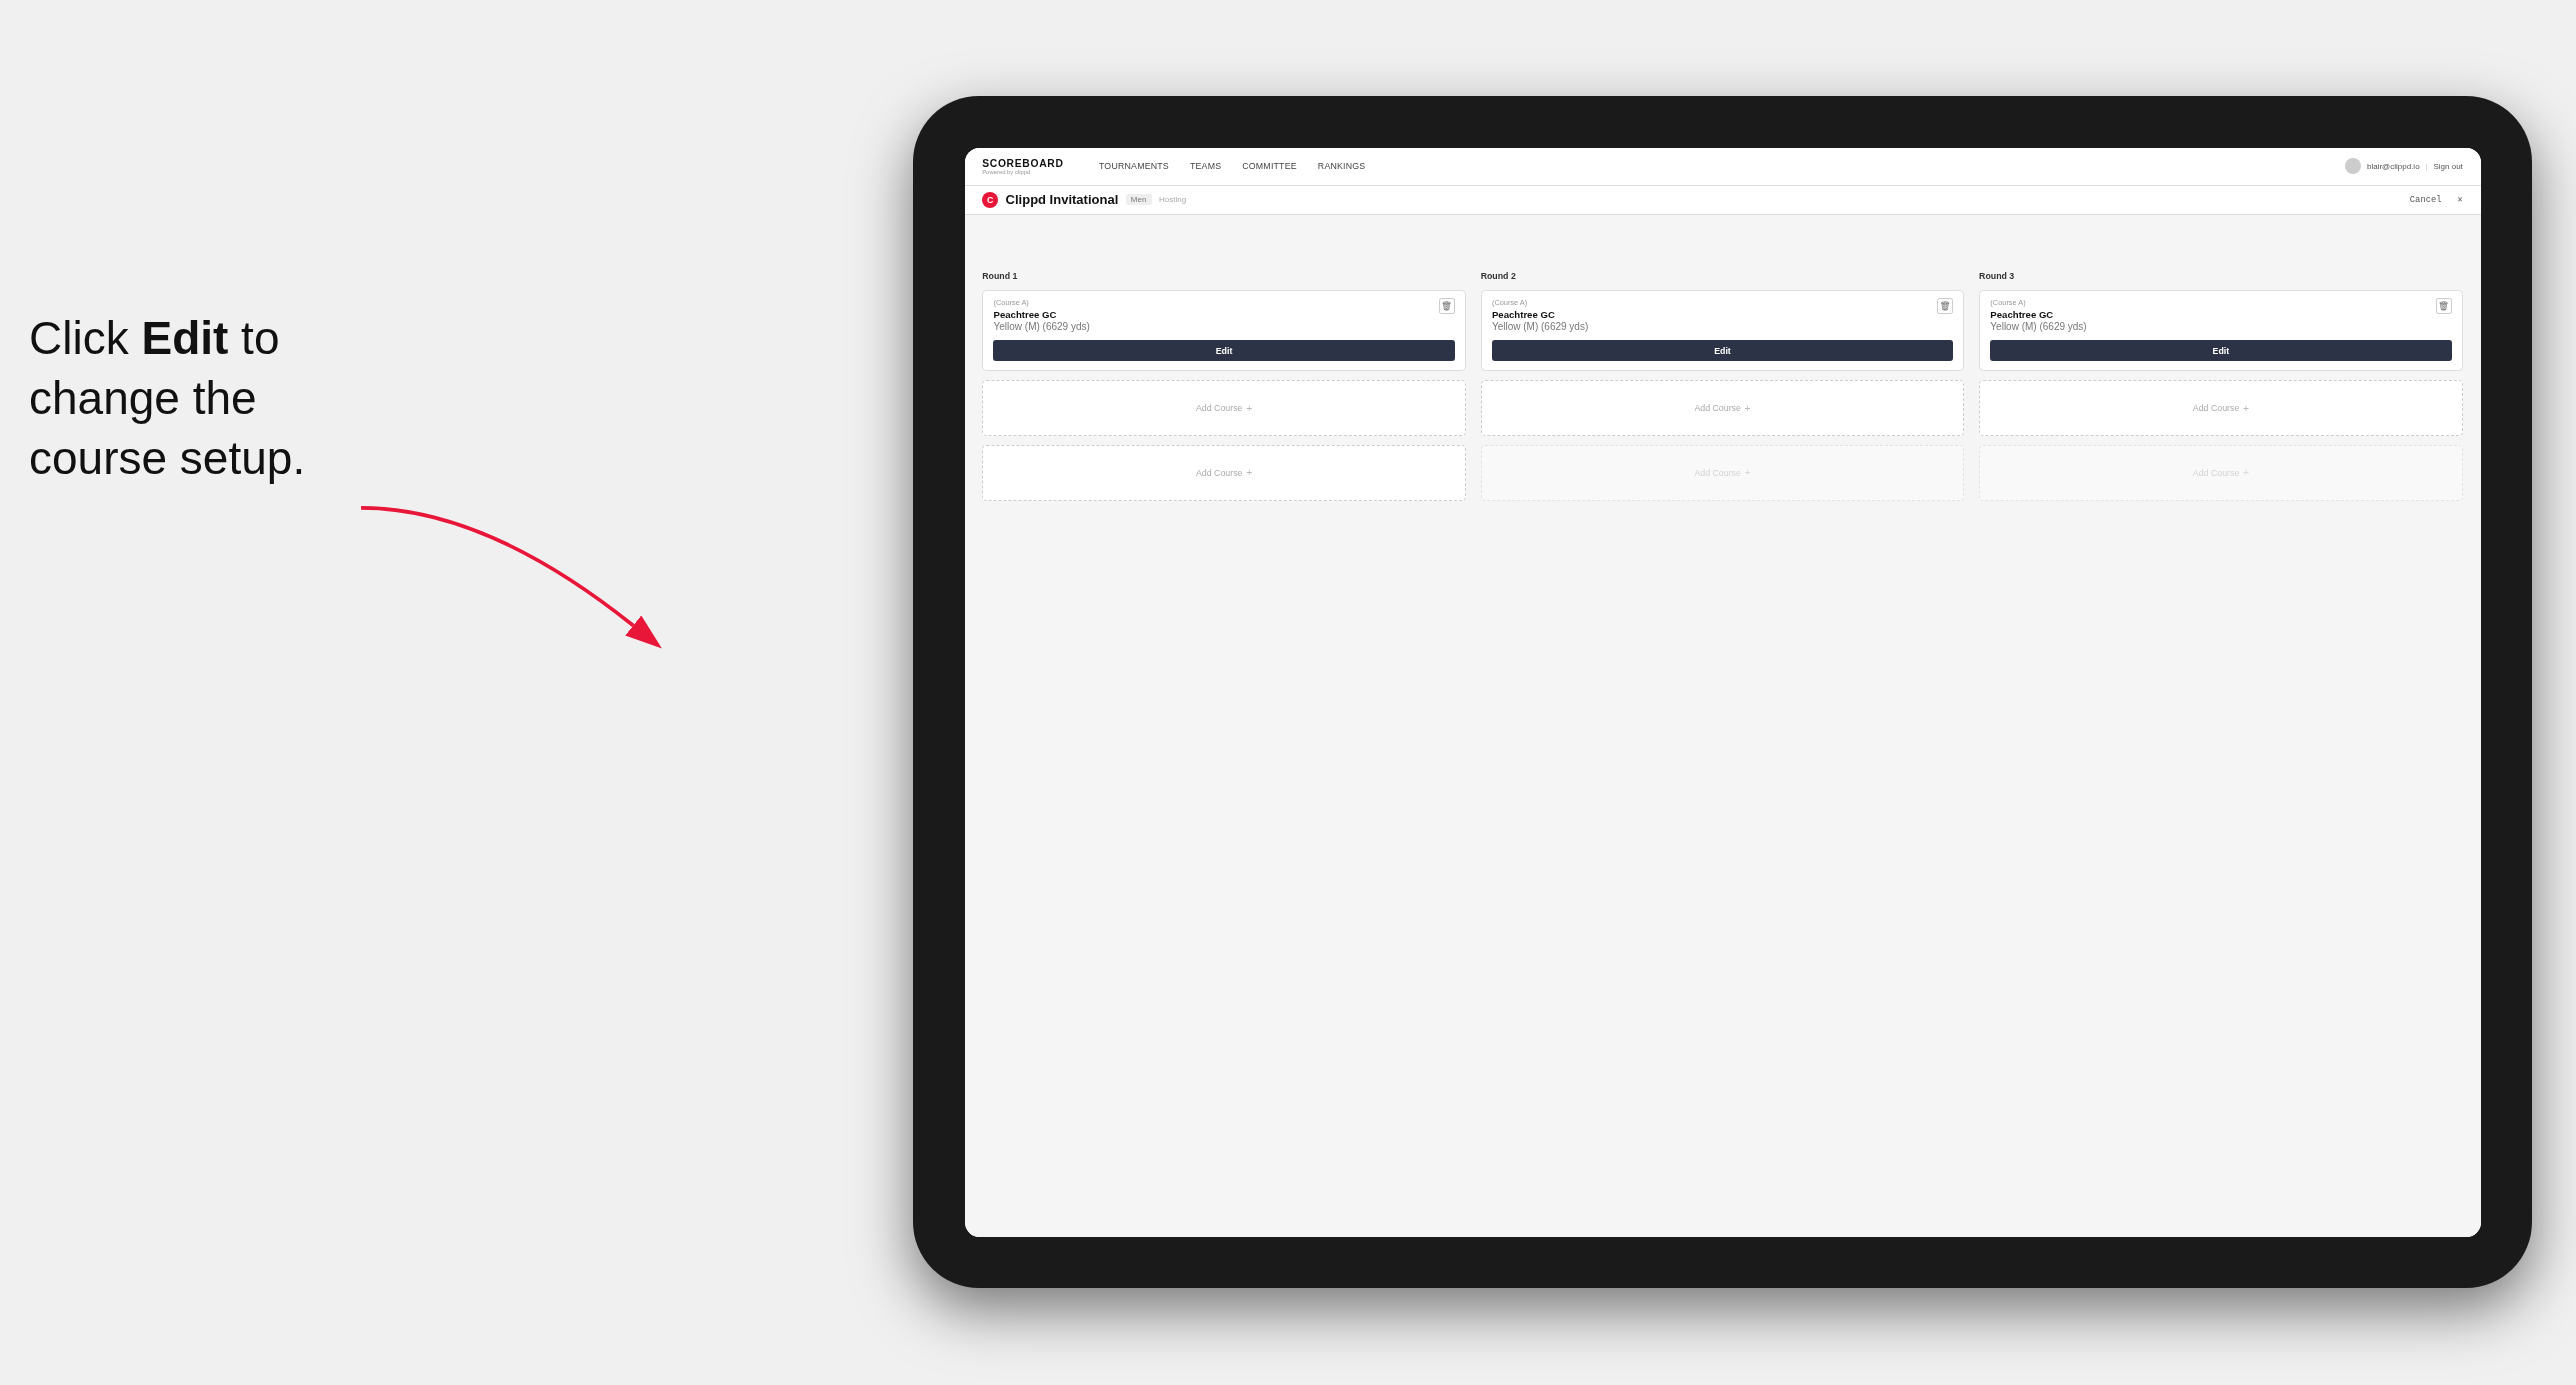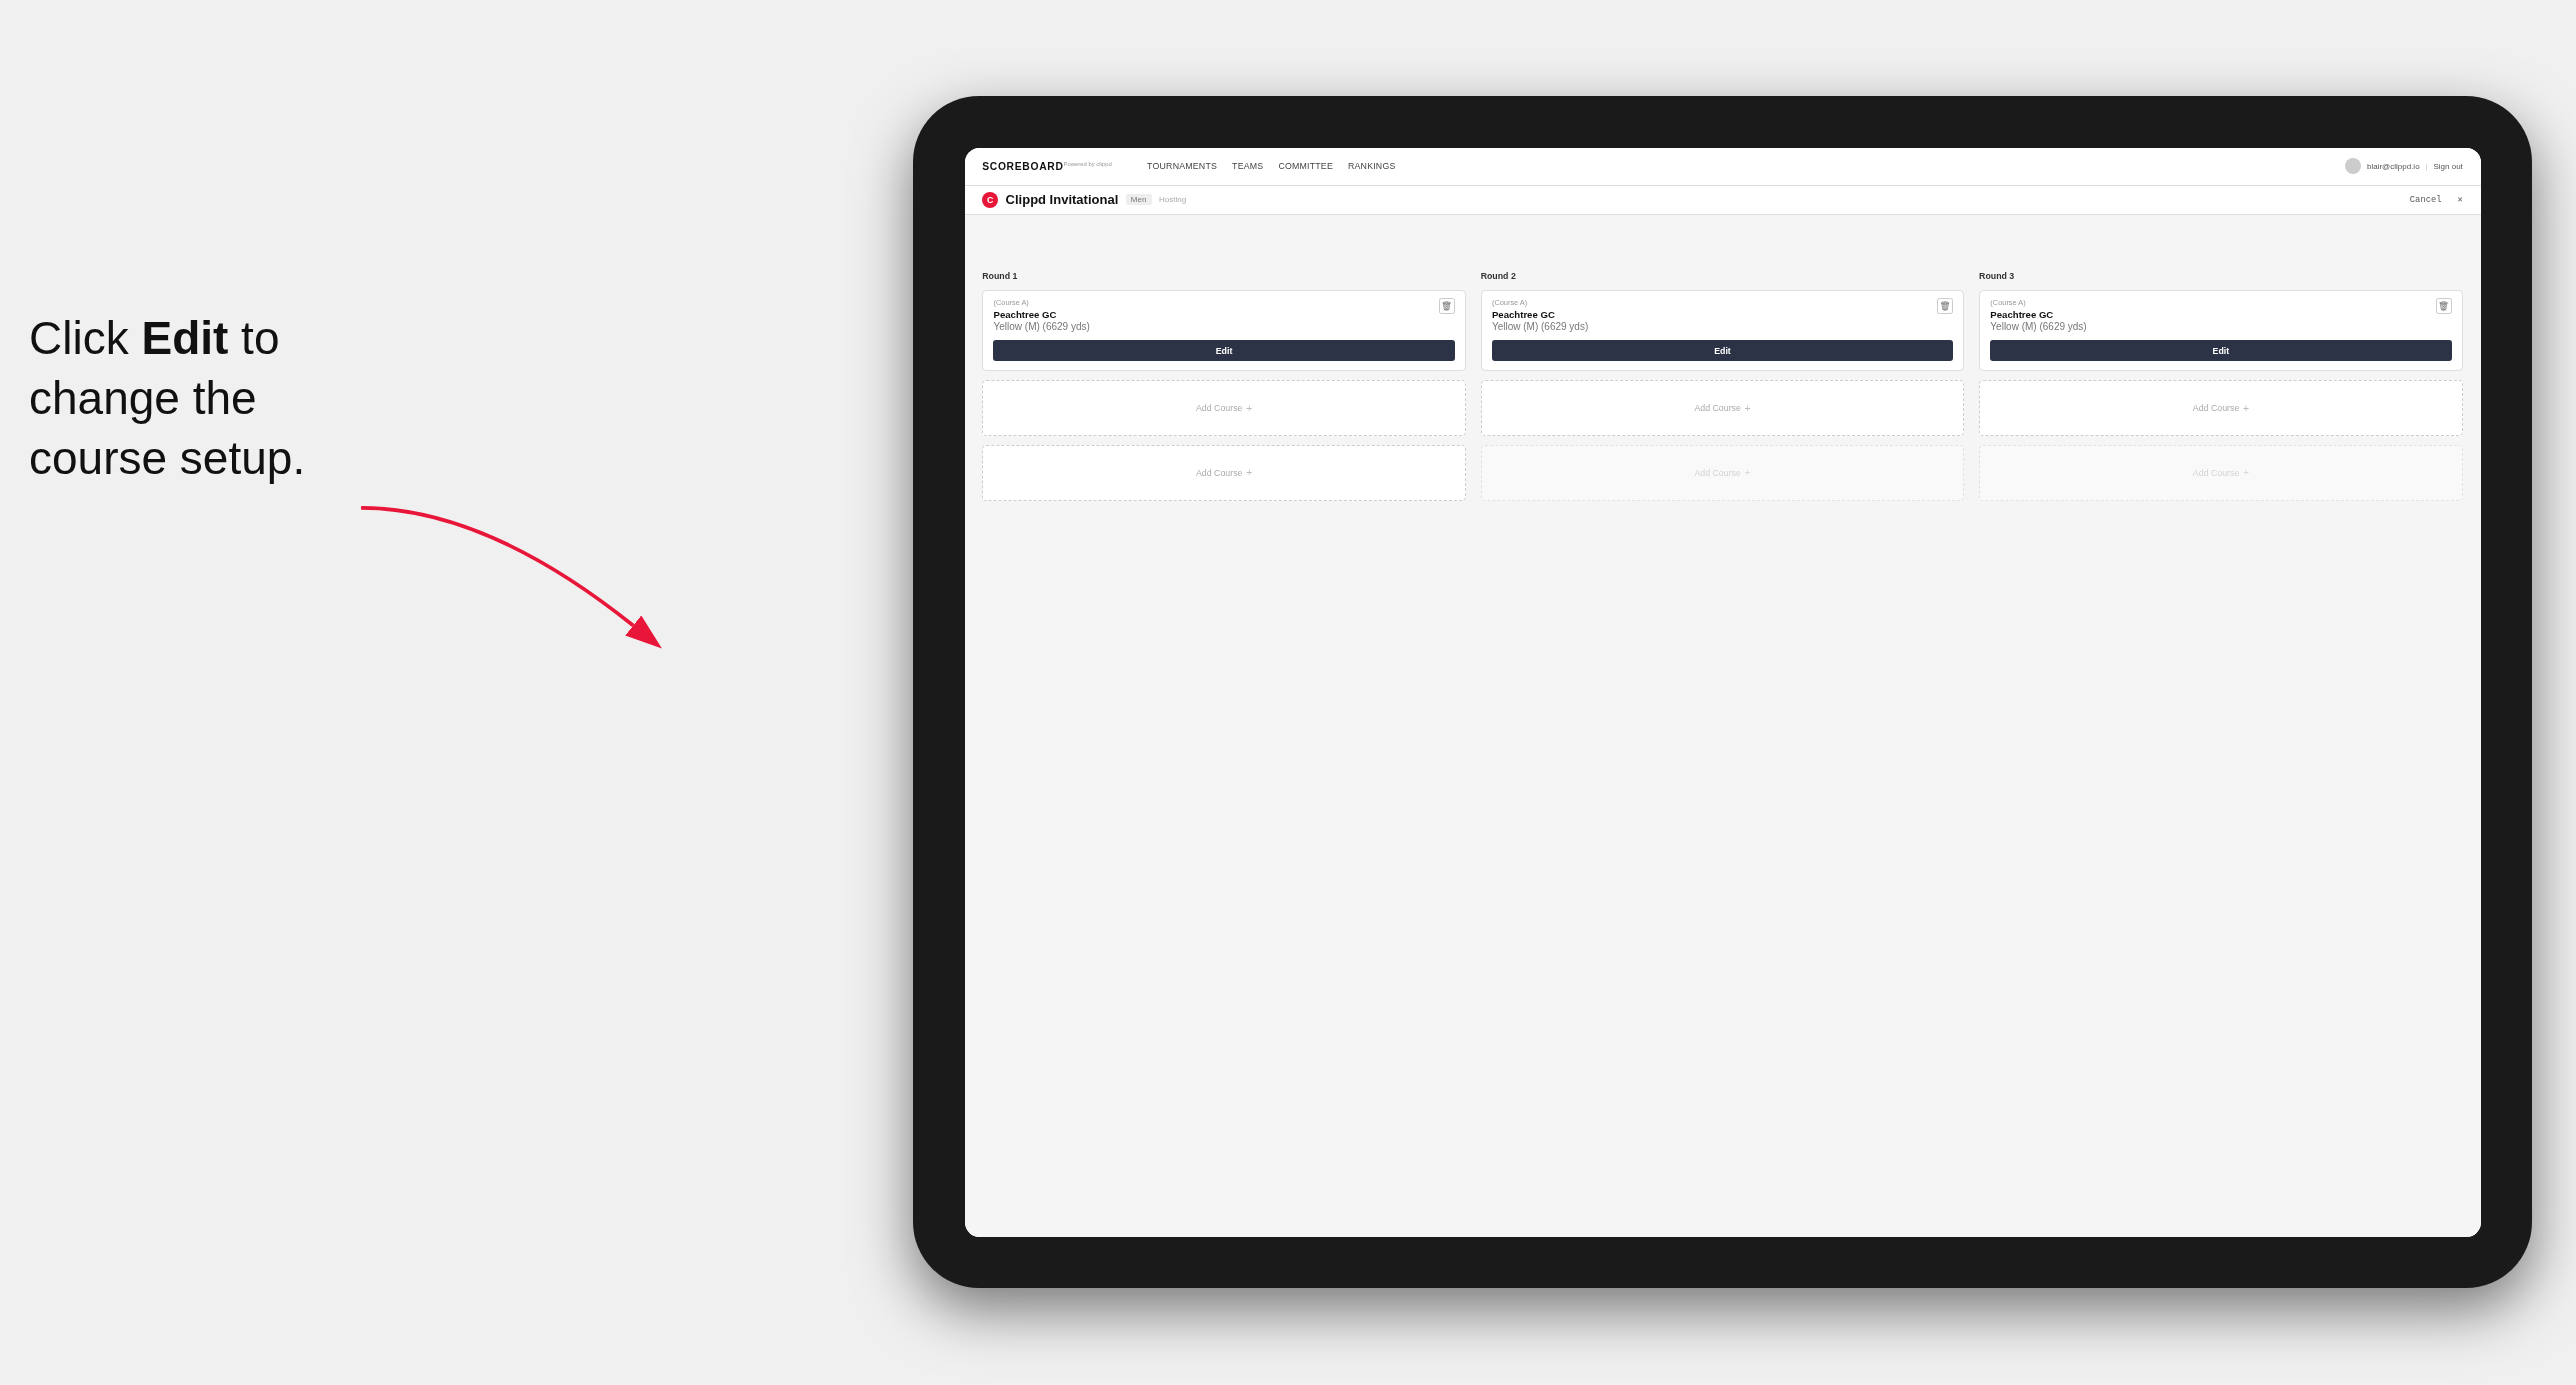--- a/index.html
+++ b/index.html
@@ -79,7 +79,7 @@
 
     .scoreboard-logo {
       display: flex;
-      flex-direction: row;
+      flex-direction: column;
       margin-right: 11.8px;
     }
     .scoreboard-logo .logo-top {

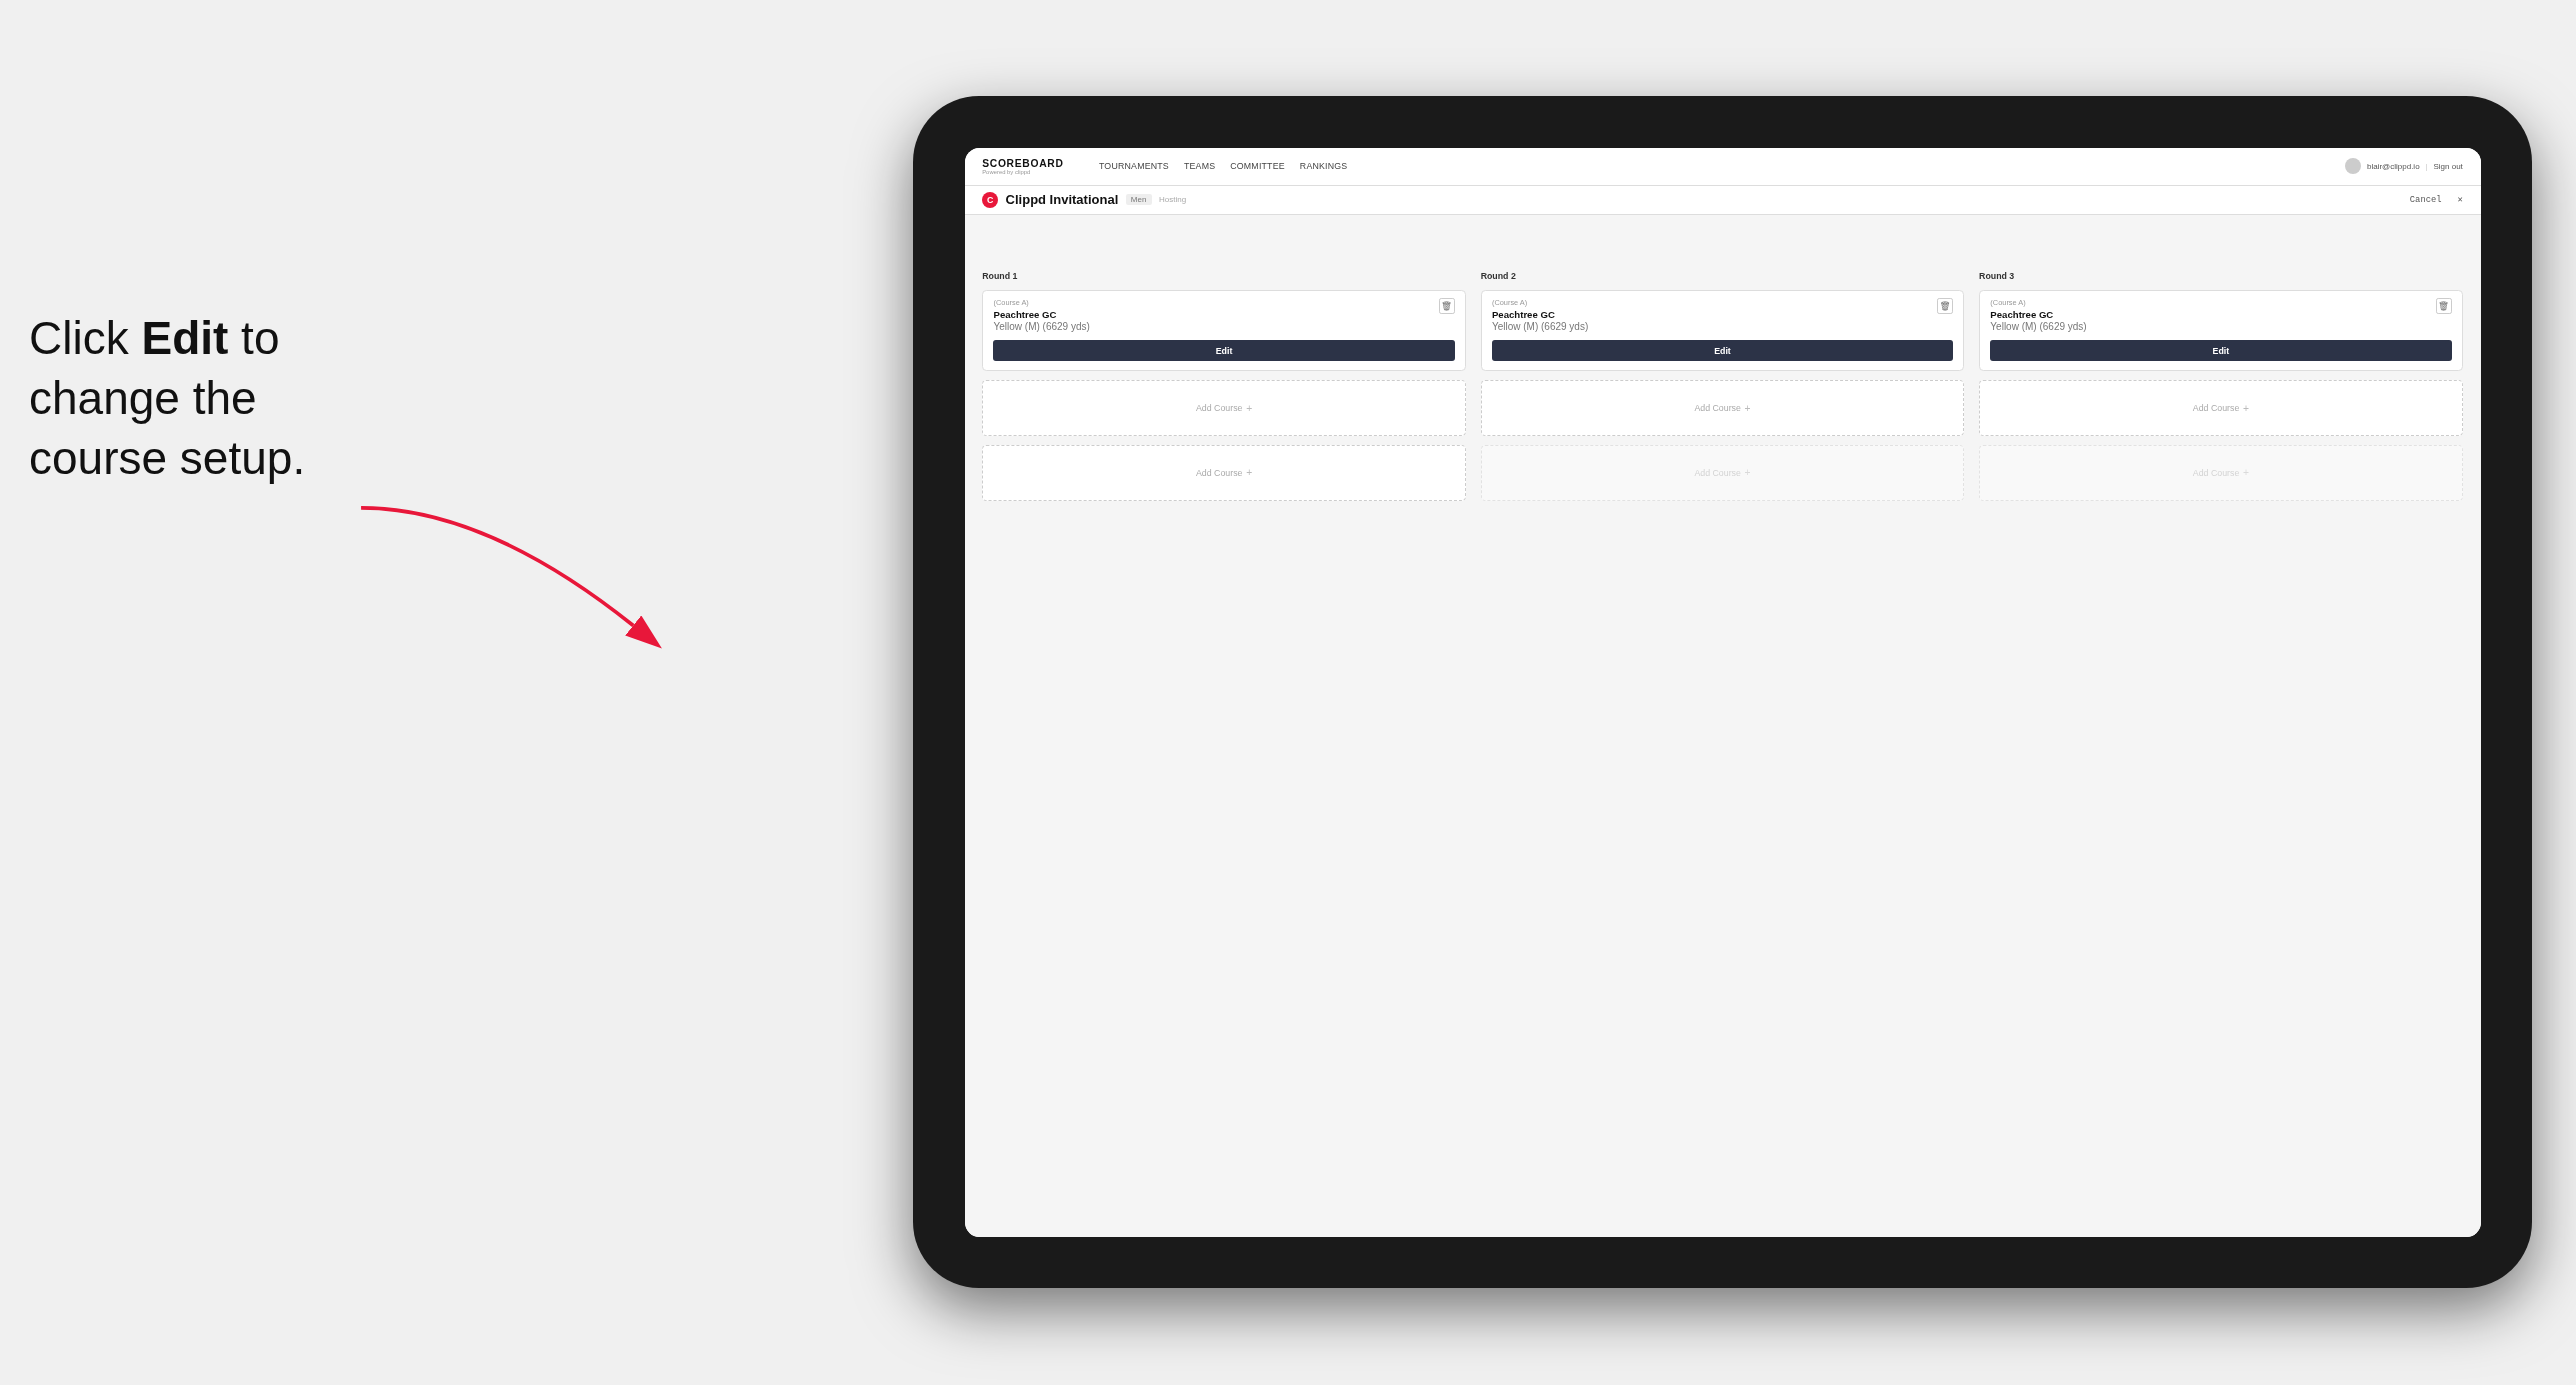--- a/index.html
+++ b/index.html
@@ -95,7 +95,7 @@
 
     .top-nav-links {
       display: flex;
-      gap: 15px;
+      gap: 21px;
       align-items: flex-end;
       flex: 1;
     }

